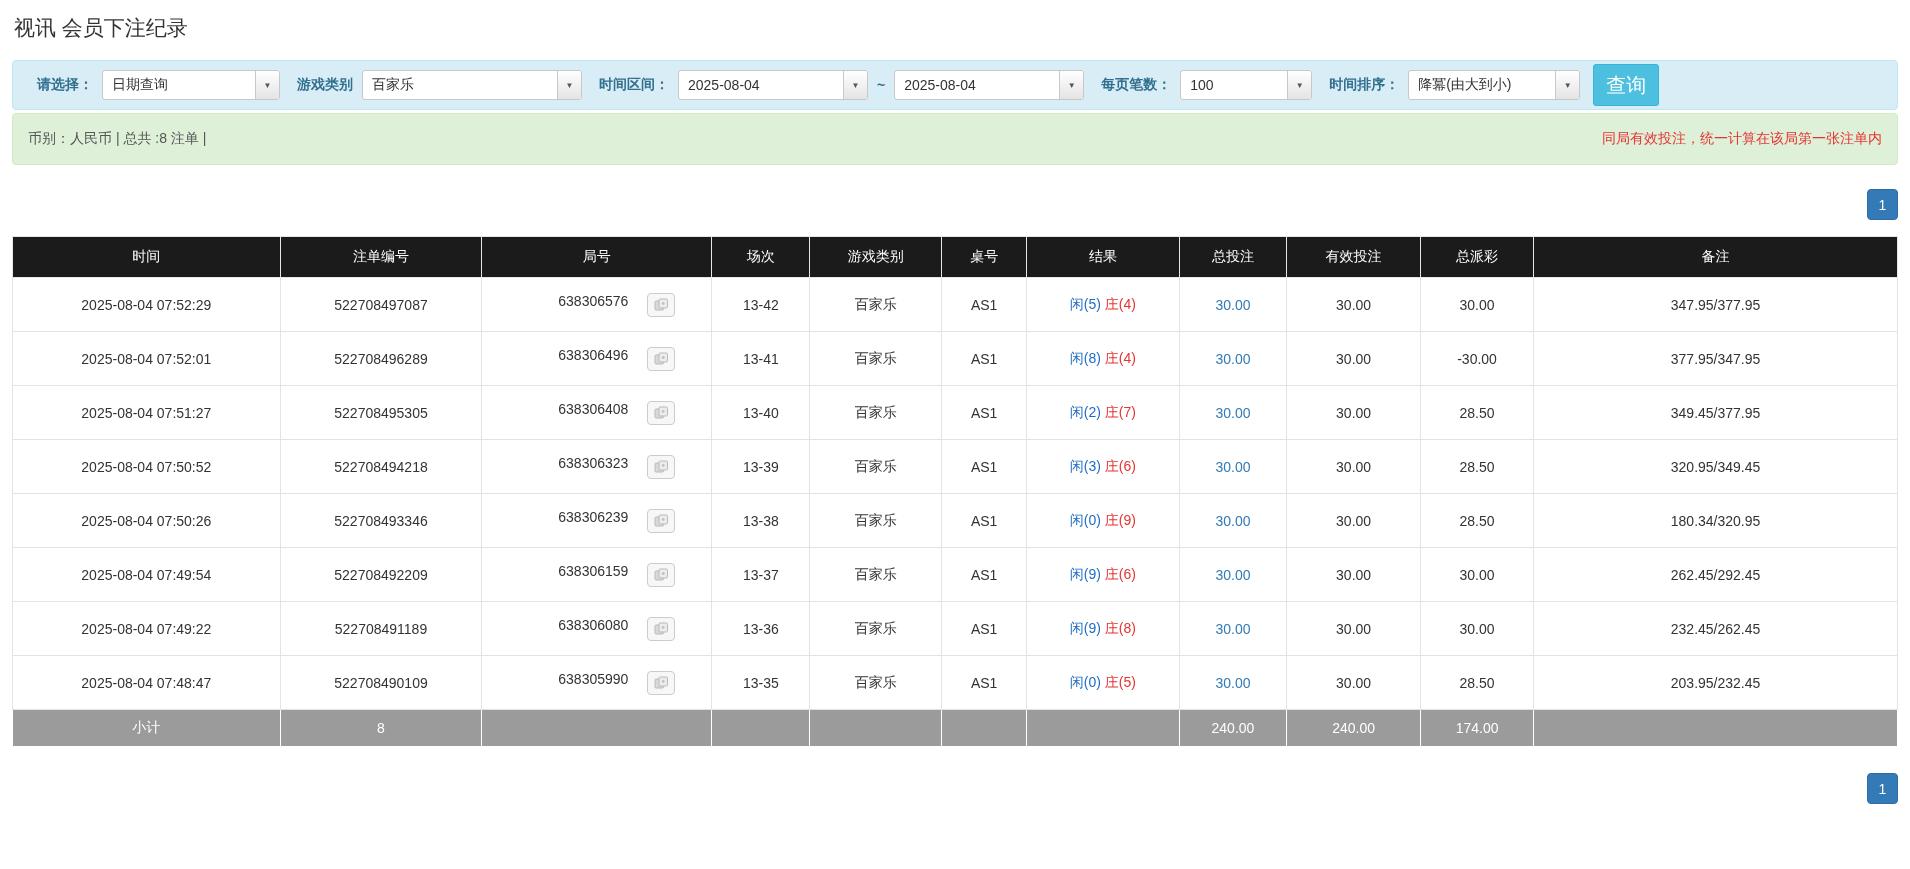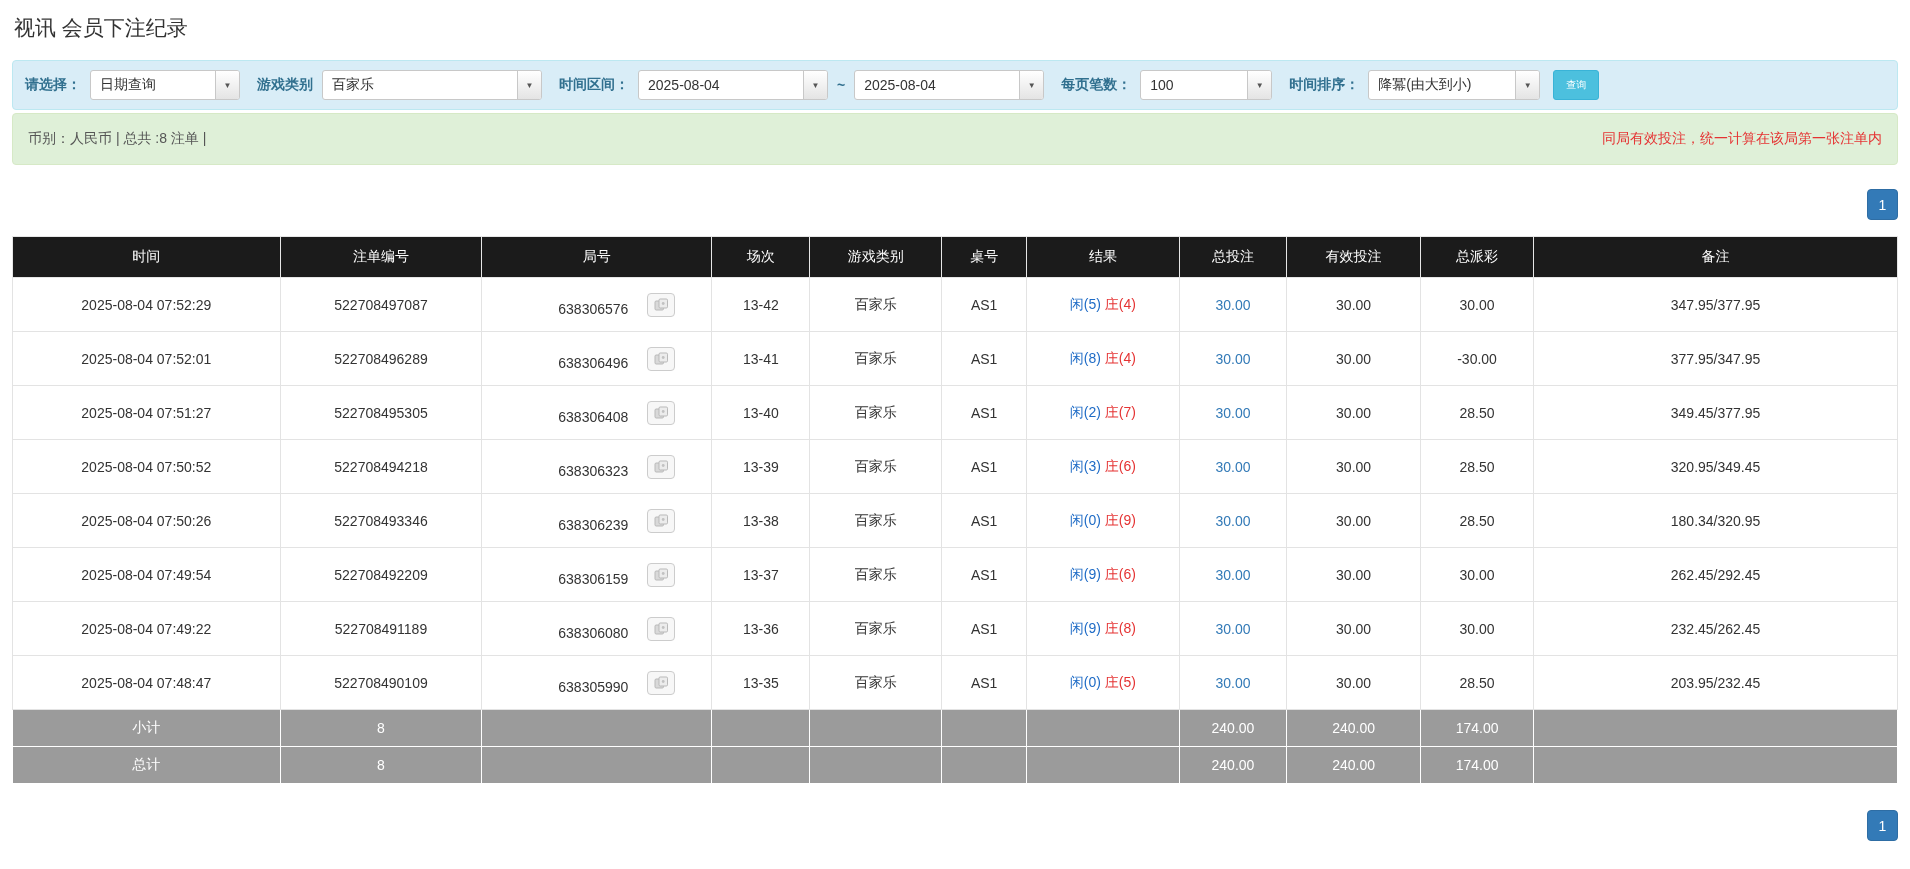--- a/index.html
+++ b/index.html
@@ -19,7 +19,7 @@
     height: 50px; display: flex; align-items: center; gap: 9px; padding: 0 12px;
   }
   .filter-label { color: #31708f; font-weight: bold; white-space: nowrap; margin-left: 8px; }
-  .filter-label:first-child { margin-left: 0; }
+  .filter-label:first-child { margin-left: 12px; }
   .combo {
     display: inline-flex; height: 30px; border: 1px solid #c8c8c8; border-radius: 3px;
     background: #fff; overflow: hidden; flex: 0 0 auto;

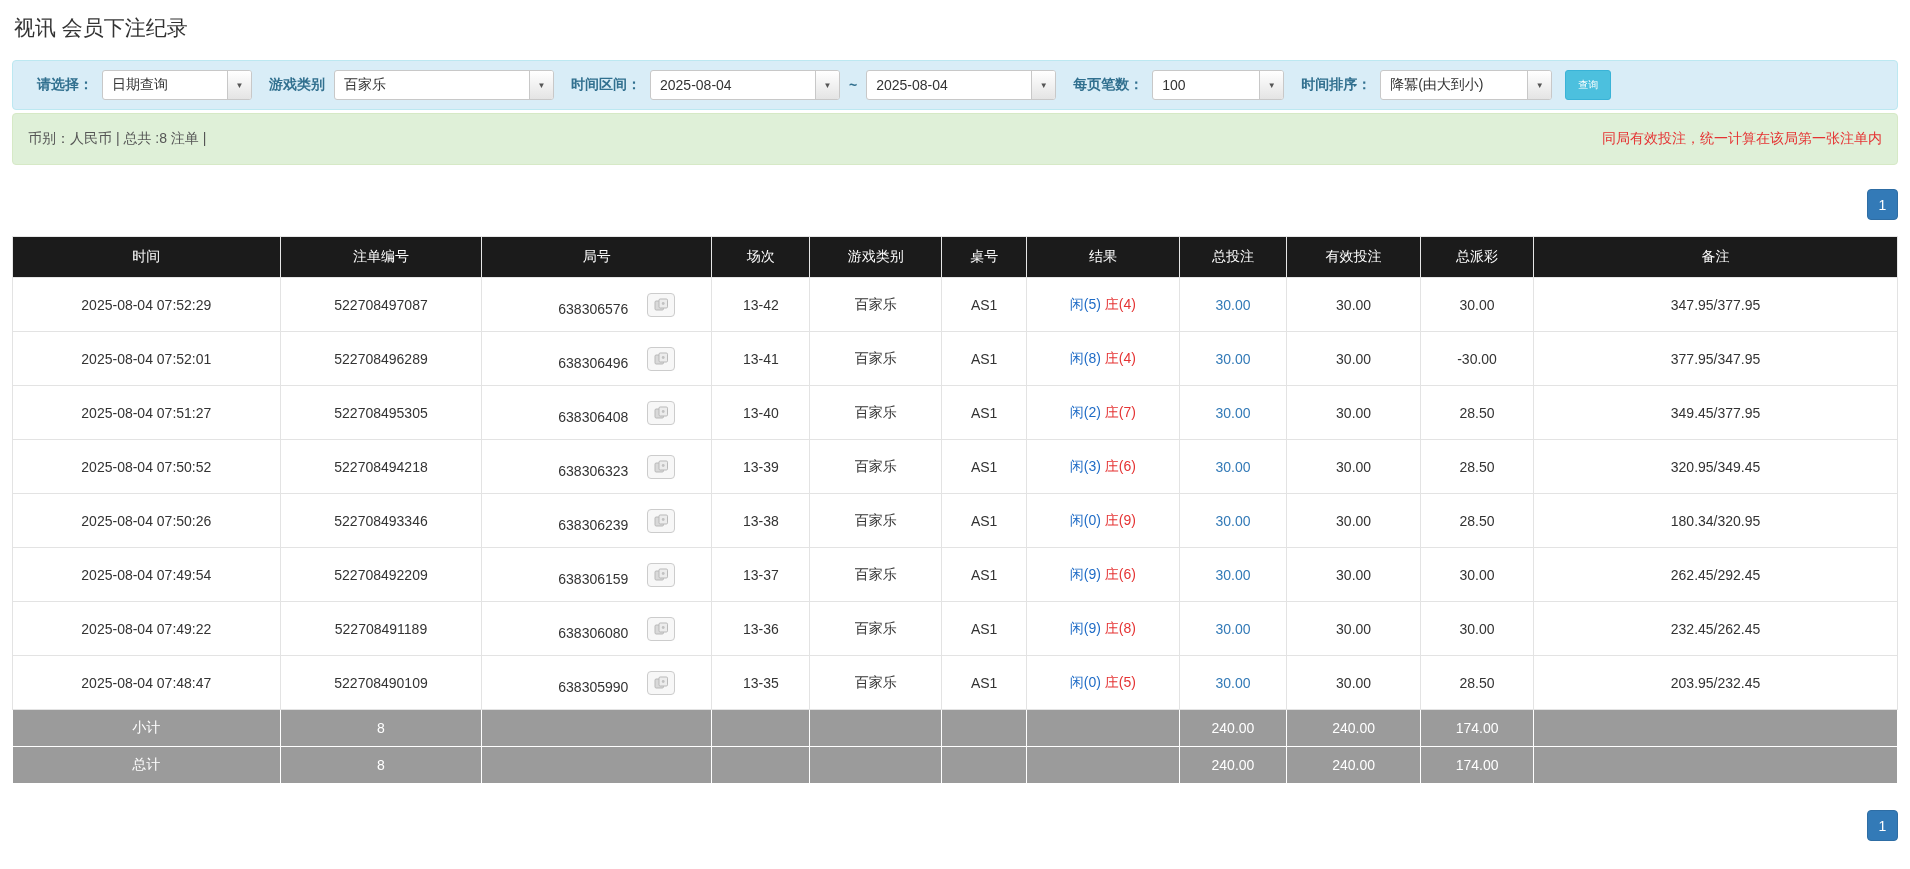--- a/index.html
+++ b/index.html
@@ -92,7 +92,7 @@
 
   <div class="filter-bar">
     <span class="filter-label">请选择：</span>
-    <span class="combo" style="width:150px">
+    <span class="combo" style="width:178px">
       <input value="日期查询" style="">
       <span class="arrow">▼</span>
     </span>

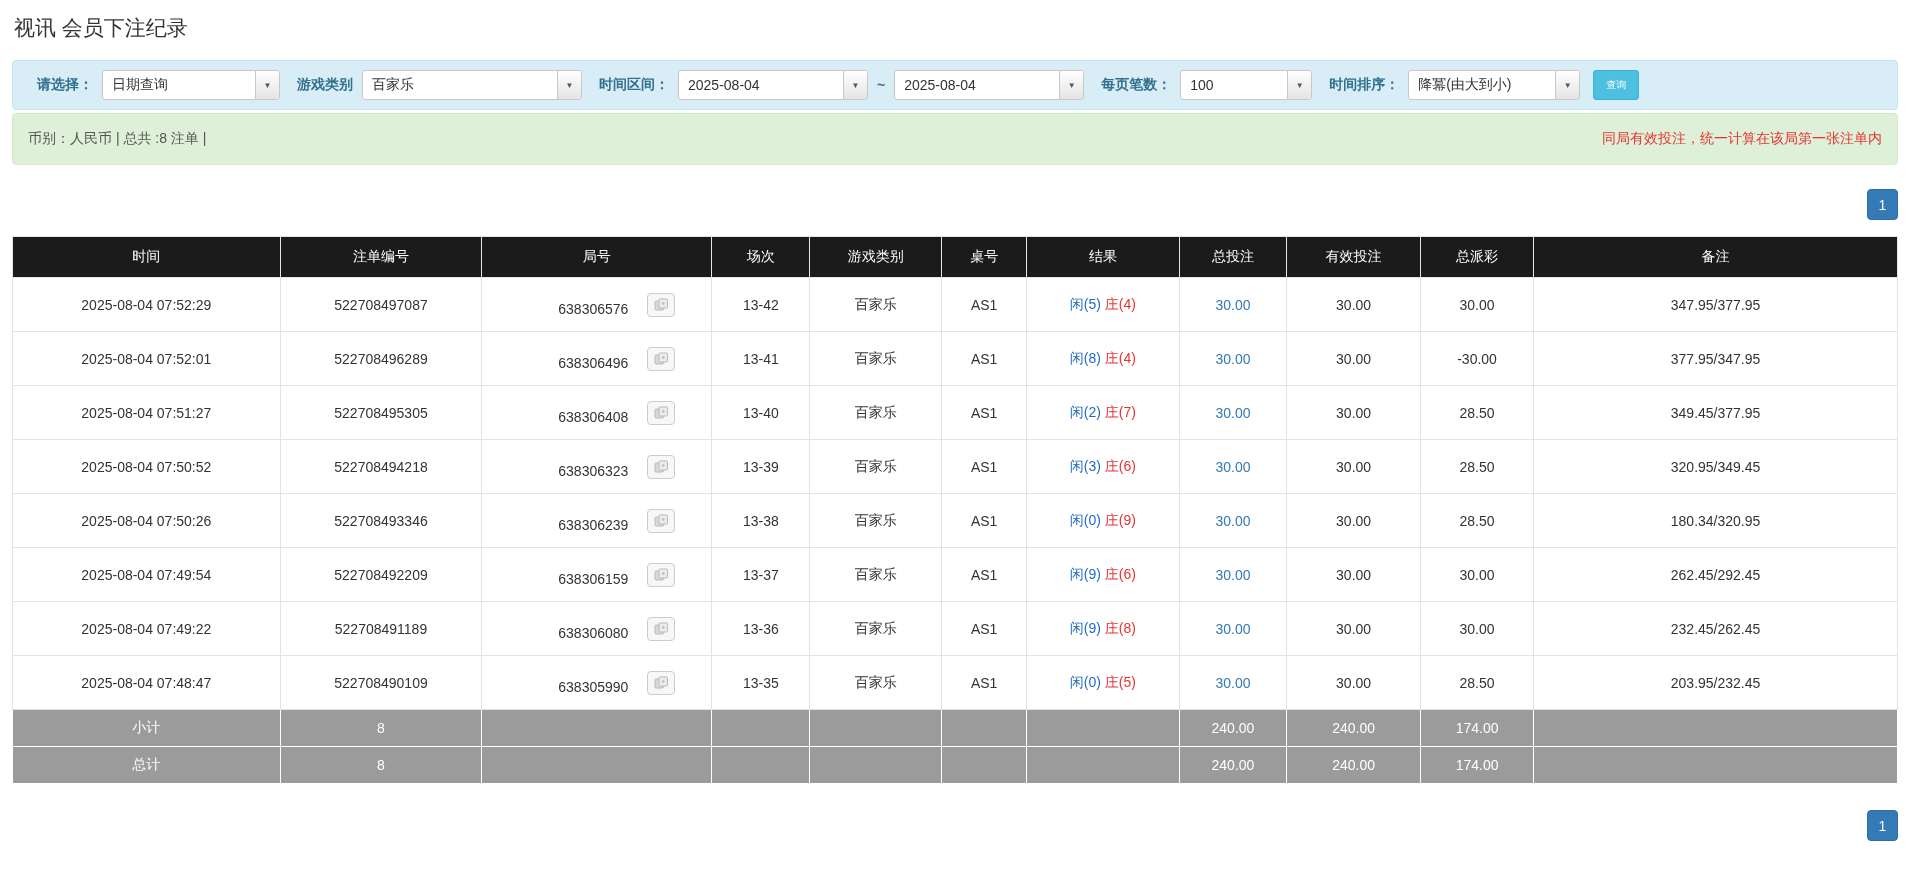--- a/index.html
+++ b/index.html
@@ -36,8 +36,8 @@
   }
   .tilde { color: #31708f; font-weight: bold; }
   .search-btn {
-    height: 30px; padding: 0 12px; background: #4cc0de; border: 1px solid #39b3d7;
-    color: #fff; font-size: 10px; border-radius: 3px; cursor: pointer; font-family: inherit;
+    height: 42px; padding: 0 12px; background: #4cc0de; border: 1px solid #39b3d7;
+    color: #fff; font-size: 20px; border-radius: 3px; cursor: pointer; font-family: inherit;
     margin-left: 4px;
   }
 

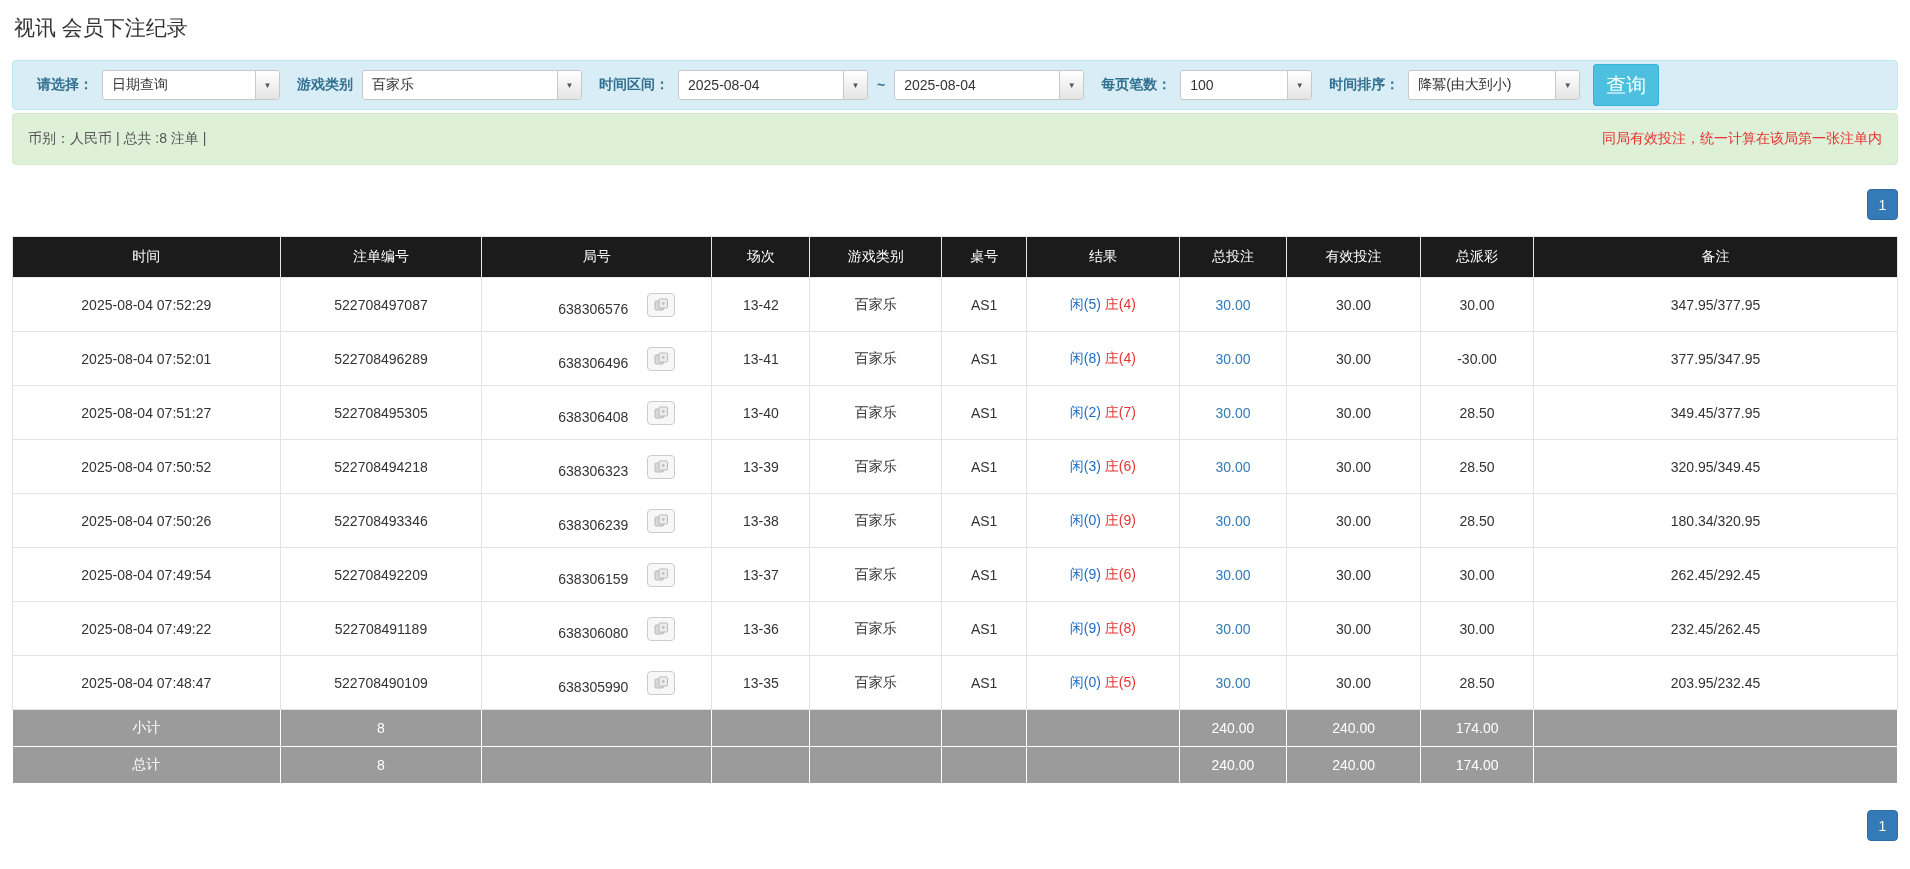--- a/index.html
+++ b/index.html
@@ -76,7 +76,7 @@
   .zhuang { color: #e53333; }
   .bet-link { color: #337ab7; text-decoration: none; cursor: pointer; }
   td.neg { color: #e53333; }
-  .round-wrap { display: inline-flex; align-items: flex-end; gap: 19px; justify-content: center; margin-left: 40px; }
+  .round-wrap { display: inline-flex; align-items: flex-start; gap: 19px; justify-content: center; margin-left: 40px; }
   .replay-btn {
     border: 1px solid #ccc; background: #f7f7f7; border-radius: 4px;
     width: 28px; height: 24px; display: inline-flex; align-items: center; justify-content: center;

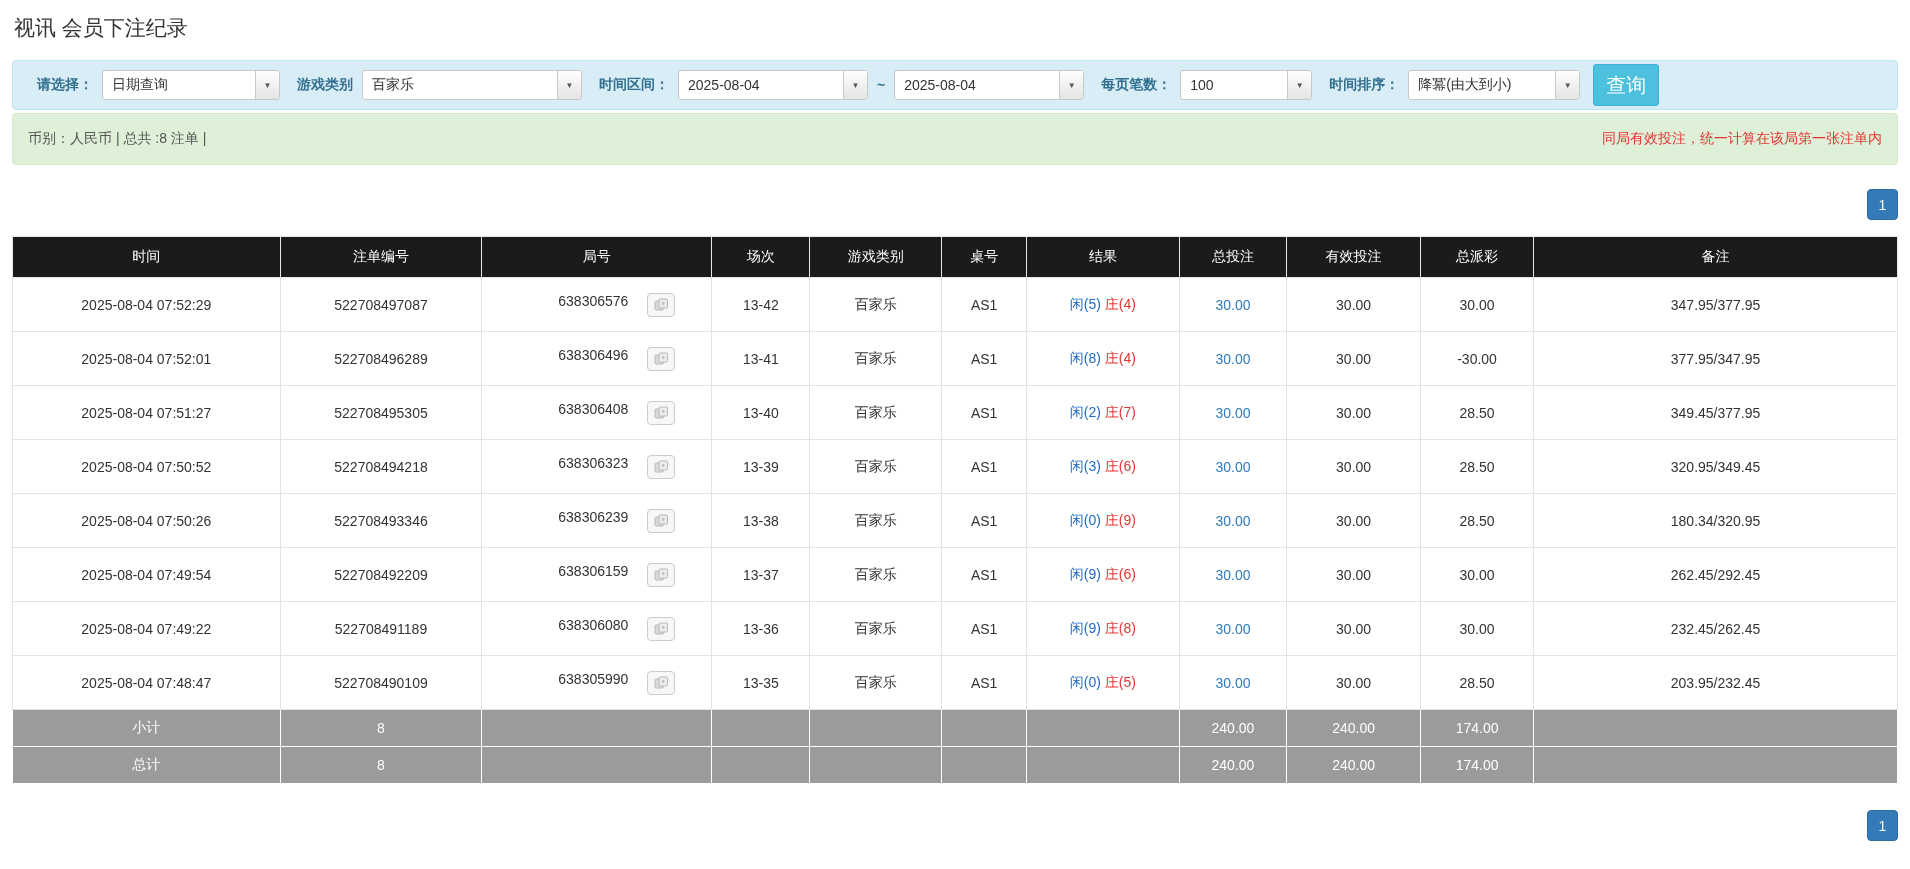--- a/index.html
+++ b/index.html
@@ -359,19 +359,6 @@
         <td>174.00</td>
         <td></td>
       </tr>
-      <tr>
-        <td>总计</td>
-        <td>8</td>
-        <td></td>
-        <td></td>
-        <td></td>
-        <td></td>
-        <td></td>
-        <td>240.00</td>
-        <td>240.00</td>
-        <td>174.00</td>
-        <td></td>
-      </tr>
     </tfoot>
   </table>
 

